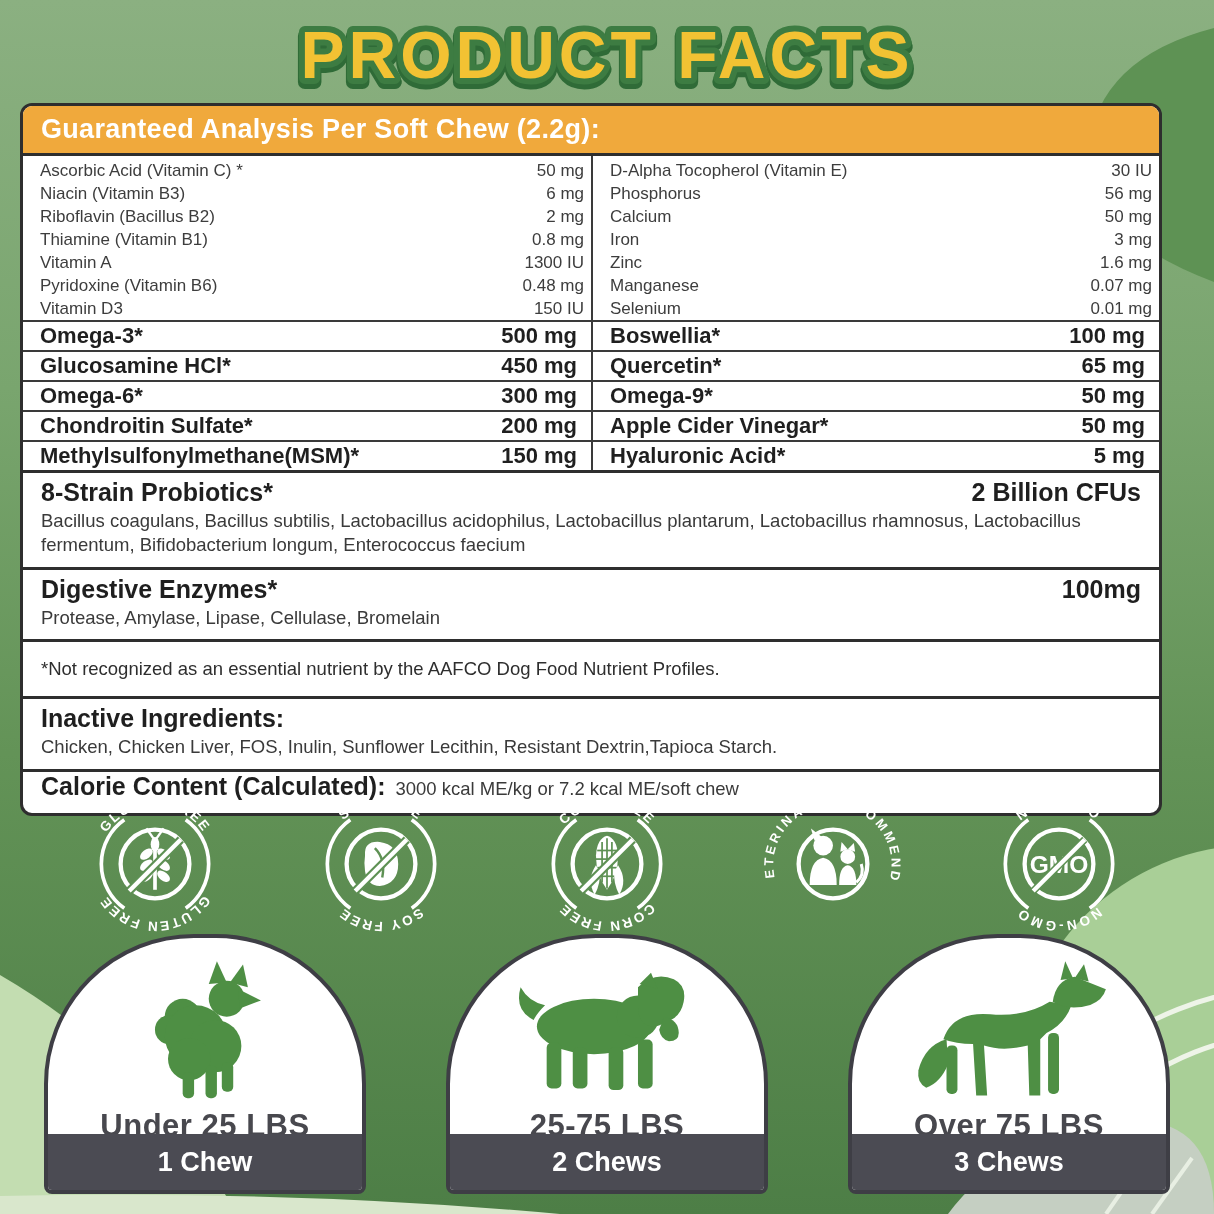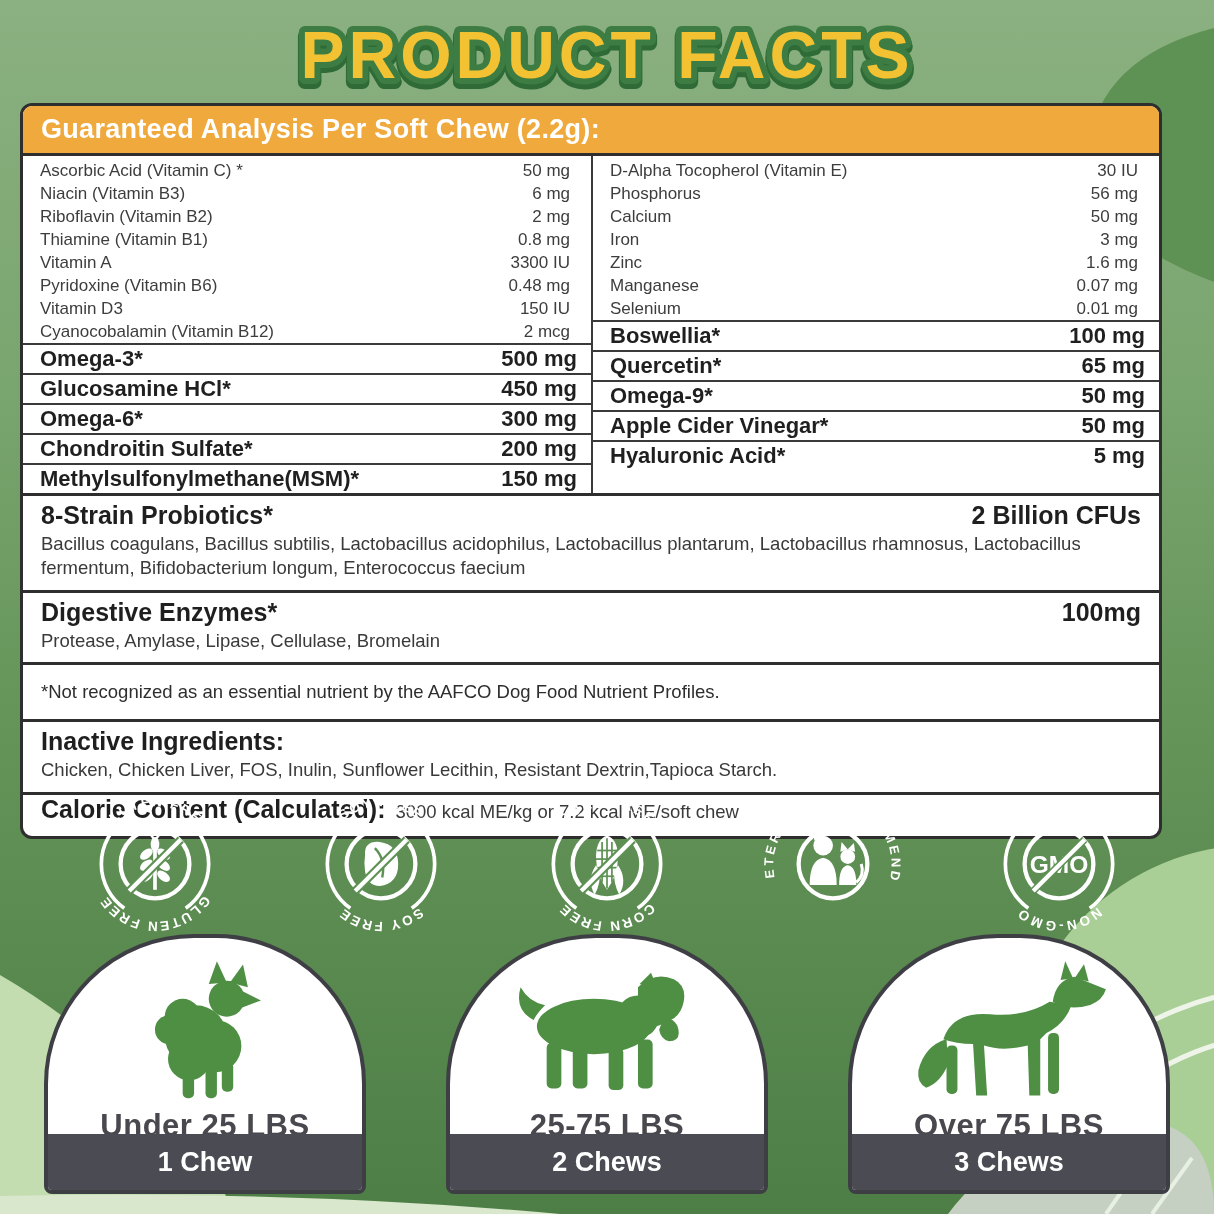--- a/index.html
+++ b/index.html
@@ -16,7 +16,7 @@
   .col{width:50%;box-sizing:border-box;padding-top:3px;}
   .col.right{border-left:2px solid #3A3A3A;}
   .row{display:flex;justify-content:space-between;align-items:center;height:23px;
-    padding:0 21px 0 17px;font-size:17px;color:#3D3D3D;}
+    padding:0 7px 0 17px;font-size:17px;color:#3D3D3D;}
   .brow{display:flex;justify-content:space-between;align-items:center;height:28px;
     padding:0 14px 0 17px;font-size:22px;font-weight:bold;color:#1F1F1F;border-top:2px solid #3A3A3A;text-align:right;}
   .section{border-top:3px solid #2E2E2E;padding:5px 18px 9px;}

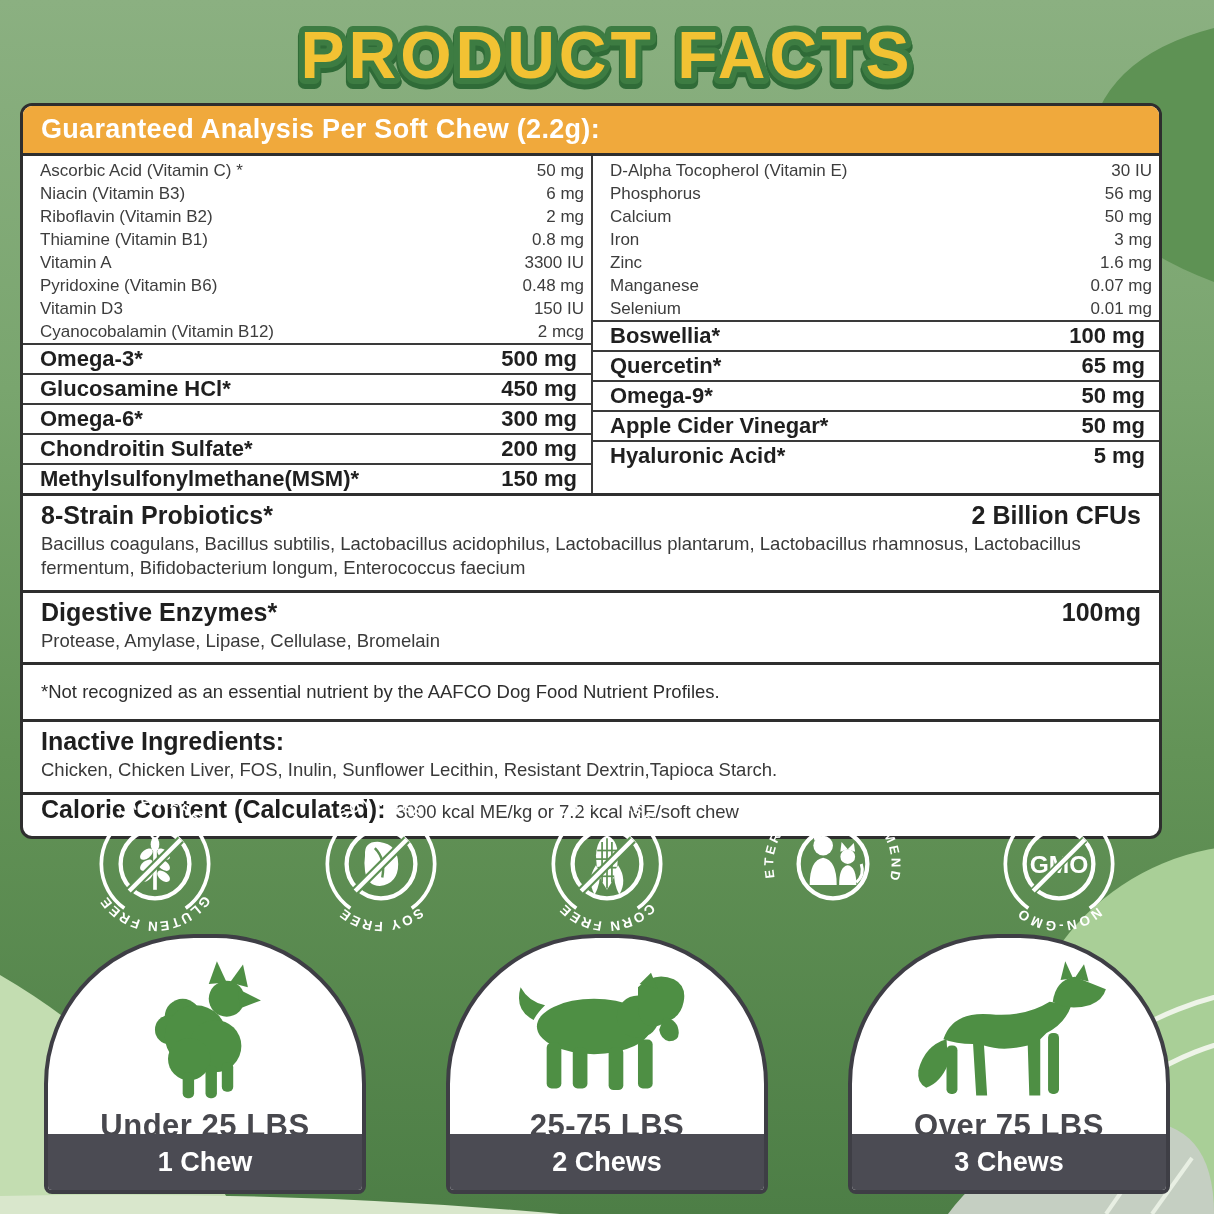--- a/index.html
+++ b/index.html
@@ -76,7 +76,7 @@
             <span>6 mg</span>
           </div>
         <div class="row">
-            <span>Riboflavin (Vitamin B2)</span>
+            <span>Riboflavin (Bacillus B2)</span>
             <span>2 mg</span>
           </div>
         <div class="row">

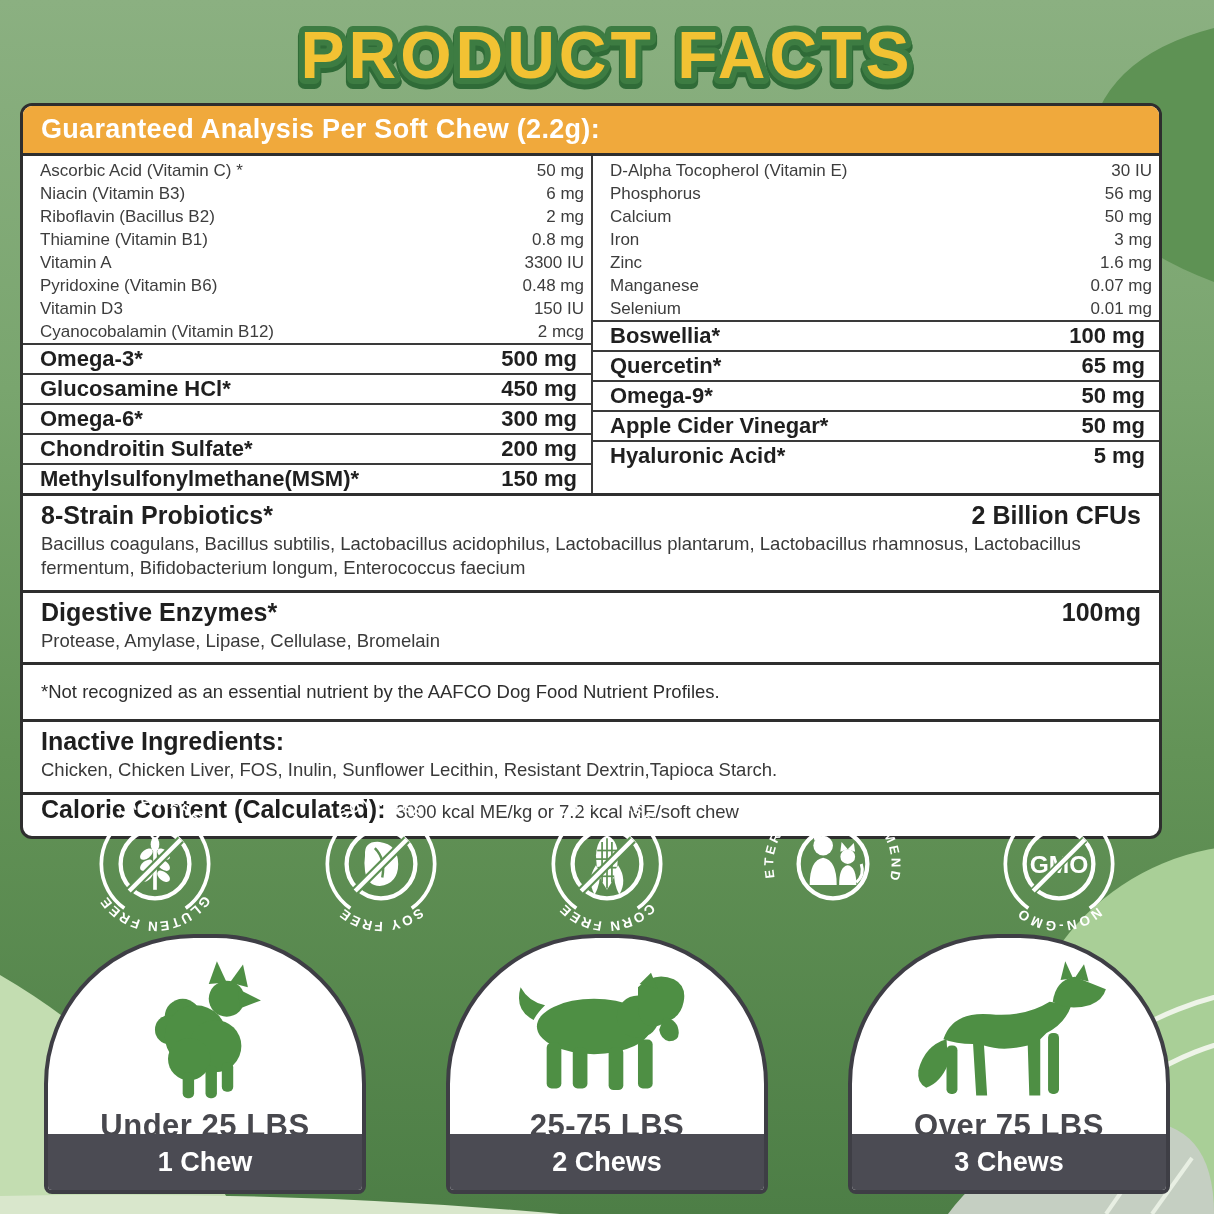--- a/index.html
+++ b/index.html
@@ -85,7 +85,7 @@
           </div>
         <div class="row">
             <span>Vitamin A</span>
-            <span>3300 IU</span>
+            <span>1300 IU</span>
           </div>
         <div class="row">
             <span>Pyridoxine (Vitamin B6)</span>

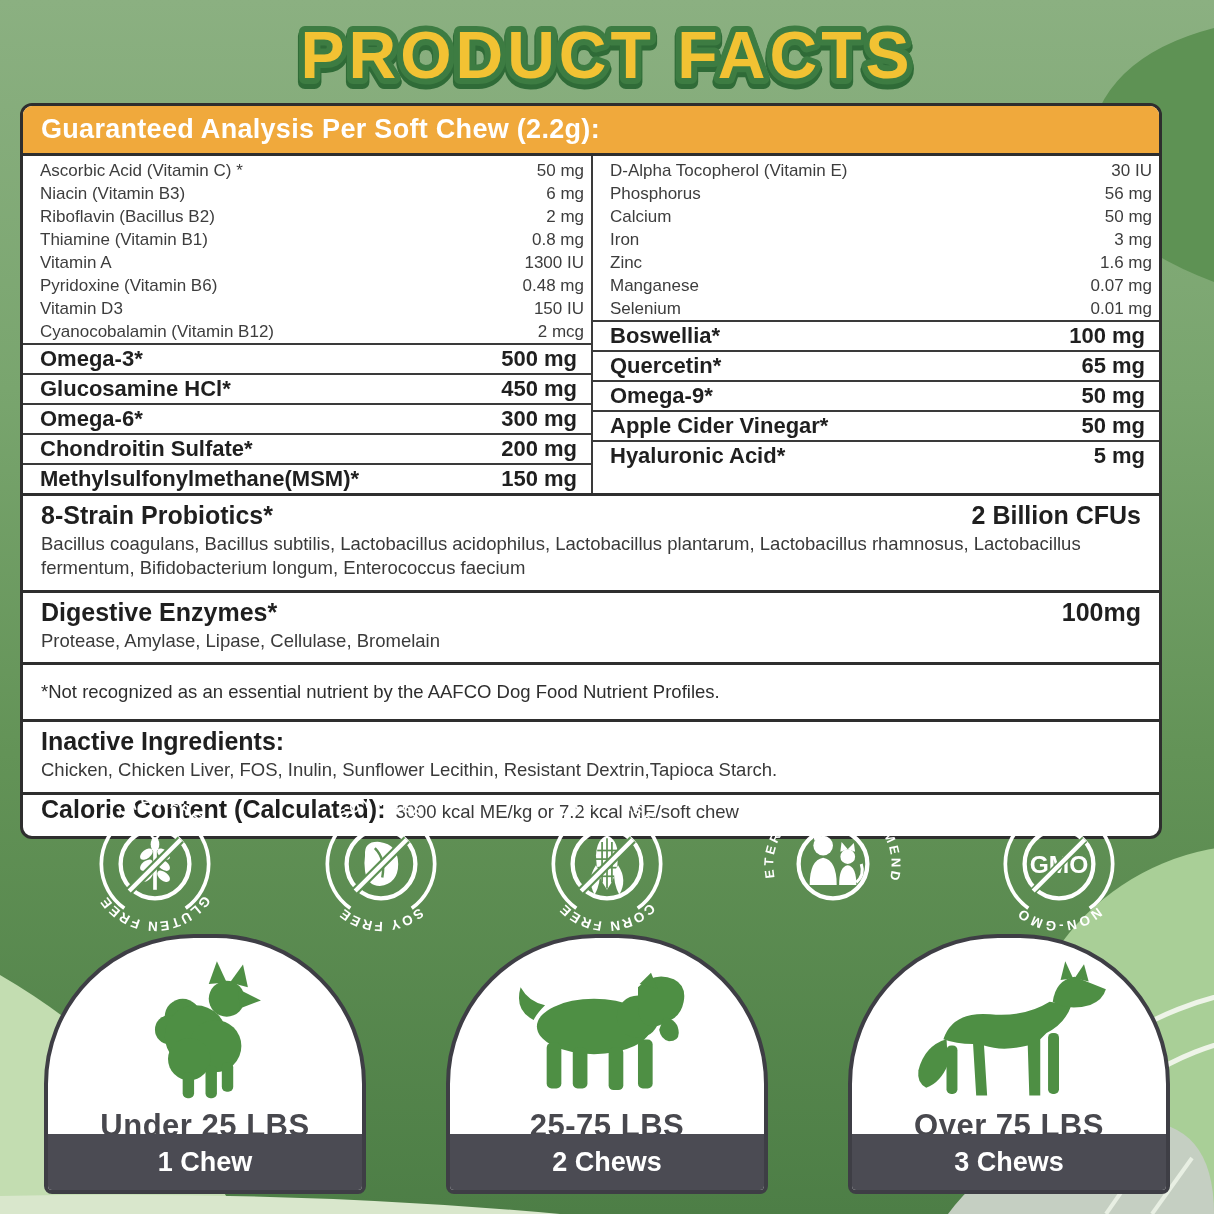--- a/index.html
+++ b/index.html
@@ -95,10 +95,6 @@
             <span>Vitamin D3</span>
             <span>150 IU</span>
           </div>
-        <div class="row">
-            <span>Cyanocobalamin (Vitamin B12)</span>
-            <span>2 mcg</span>
-          </div>
         <div class="brow">
             <span>Omega-3*</span>
             <span>500 mg</span>

